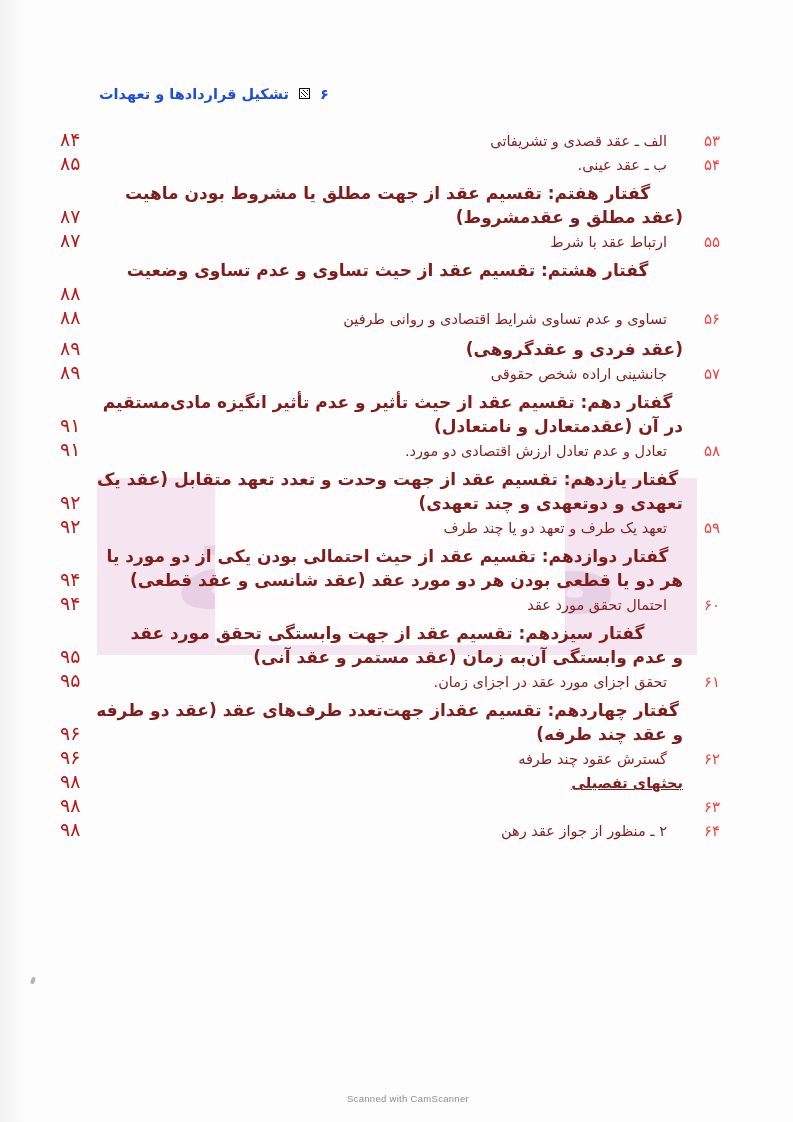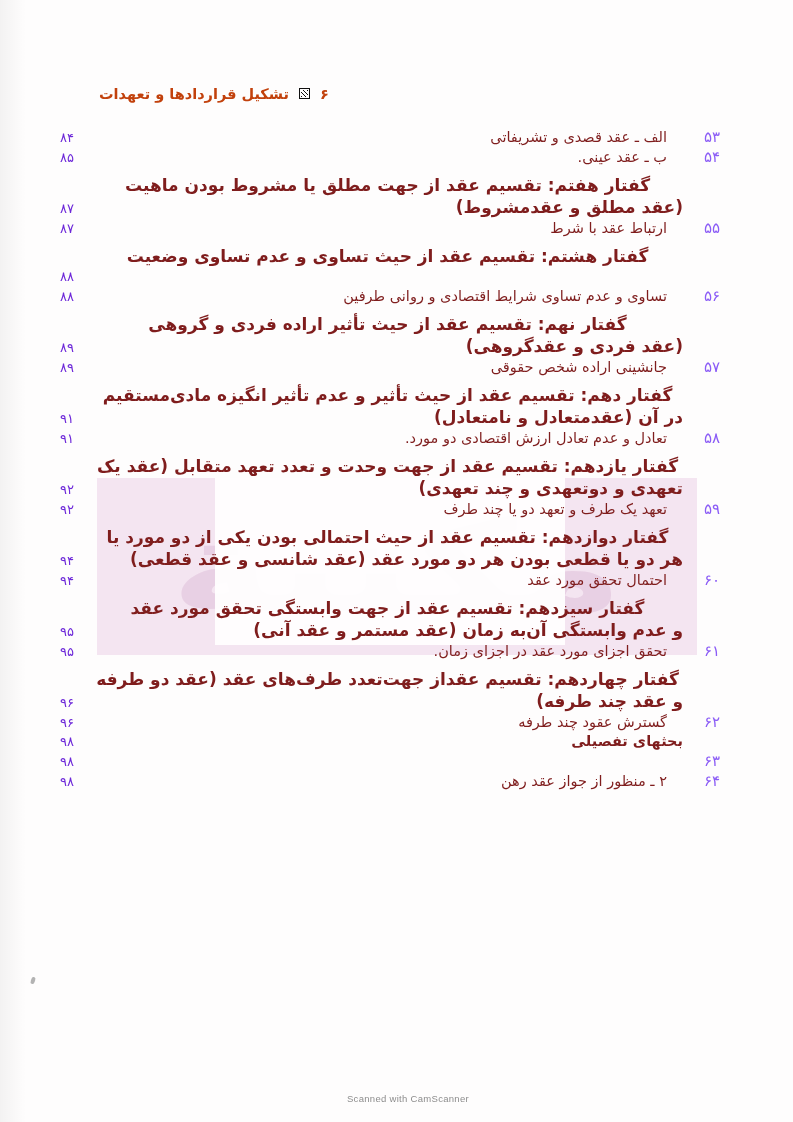--- a/index.html
+++ b/index.html
@@ -98,7 +98,7 @@
     direction: rtl;
     font-size: 14.5px;
     font-weight: 700;
-    color: #c2410c;
+    color: #1d4ed8;
     letter-spacing: 0px;
   }
   #running-head .rh-inner {

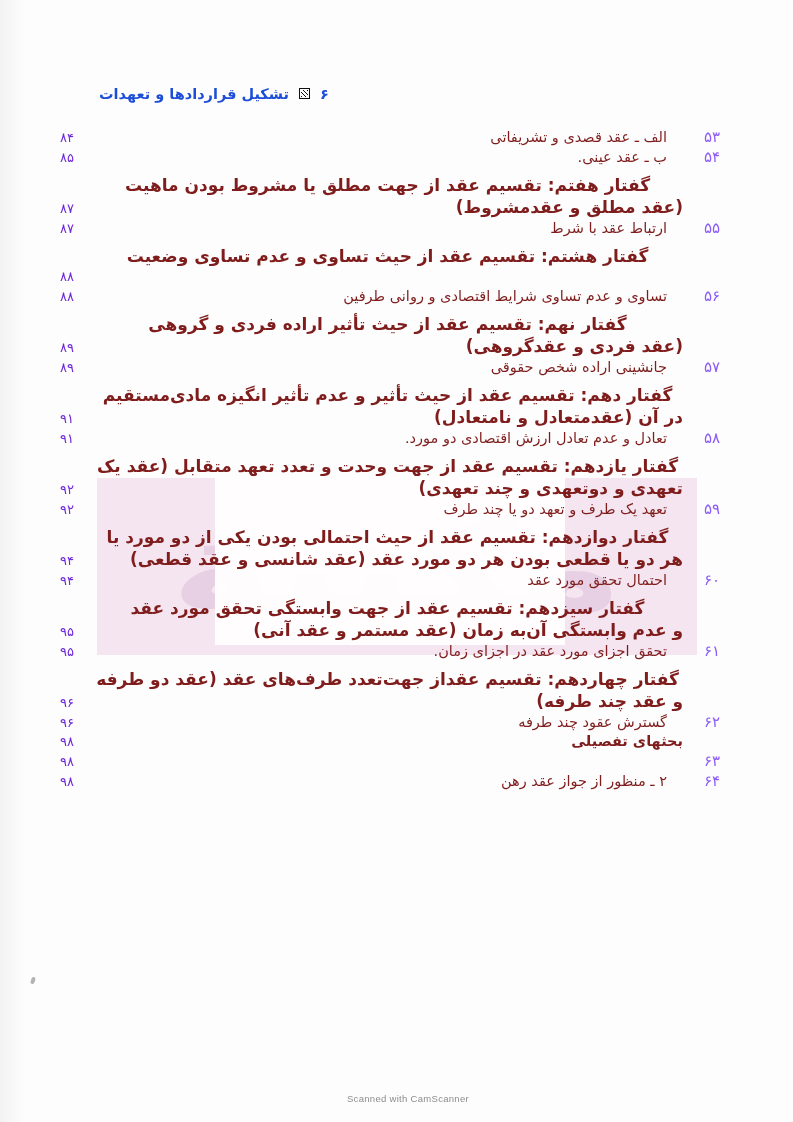--- a/index.html
+++ b/index.html
@@ -177,9 +177,9 @@
   }
   .row-page {
     flex: 0 0 auto;
-    font-size: 13px;
+    font-size: 19px;
     letter-spacing: 1px;
-    color: #6d28d9;
+    color: #b91c1c;
     padding-left: 2px;
   }
 

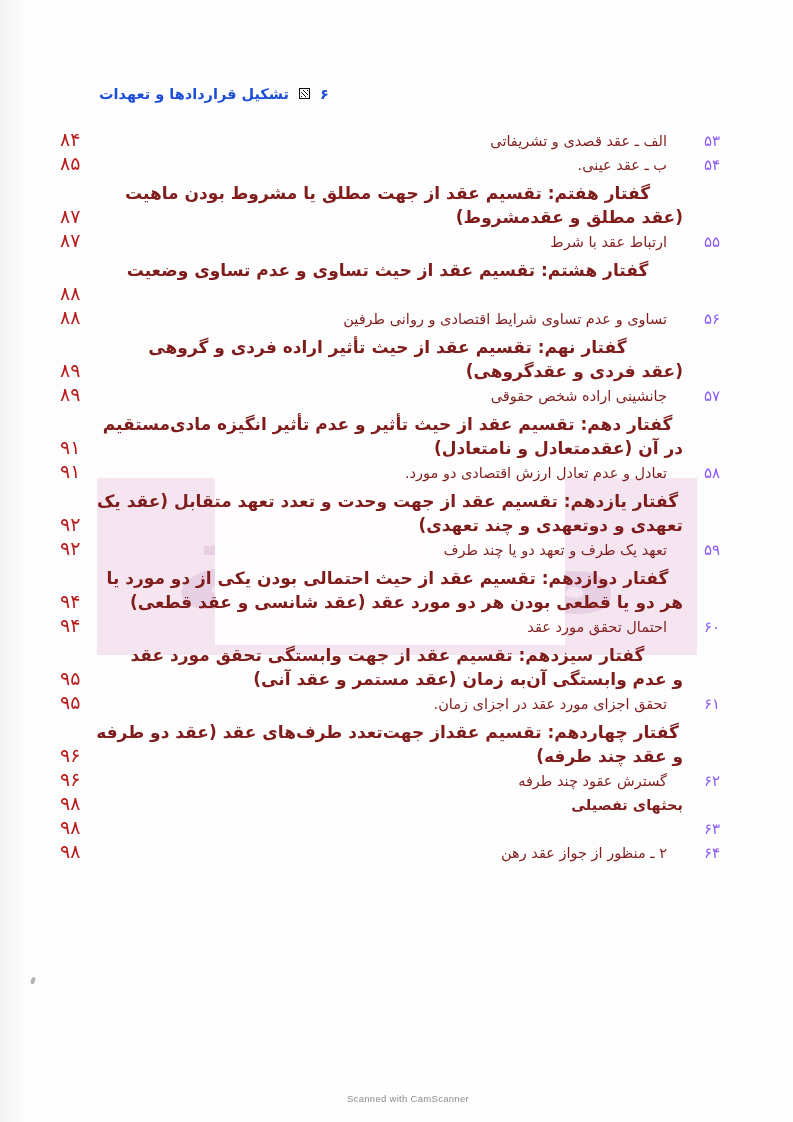--- a/index.html
+++ b/index.html
@@ -144,7 +144,7 @@
     text-align: center;
     font-size: 15px;
     letter-spacing: 1px;
-    color: #8b5cf6;
+    color: #ef4444;
     font-family: Liberation Serif, serif;
   }
   .row-num.blank { visibility: hidden; }

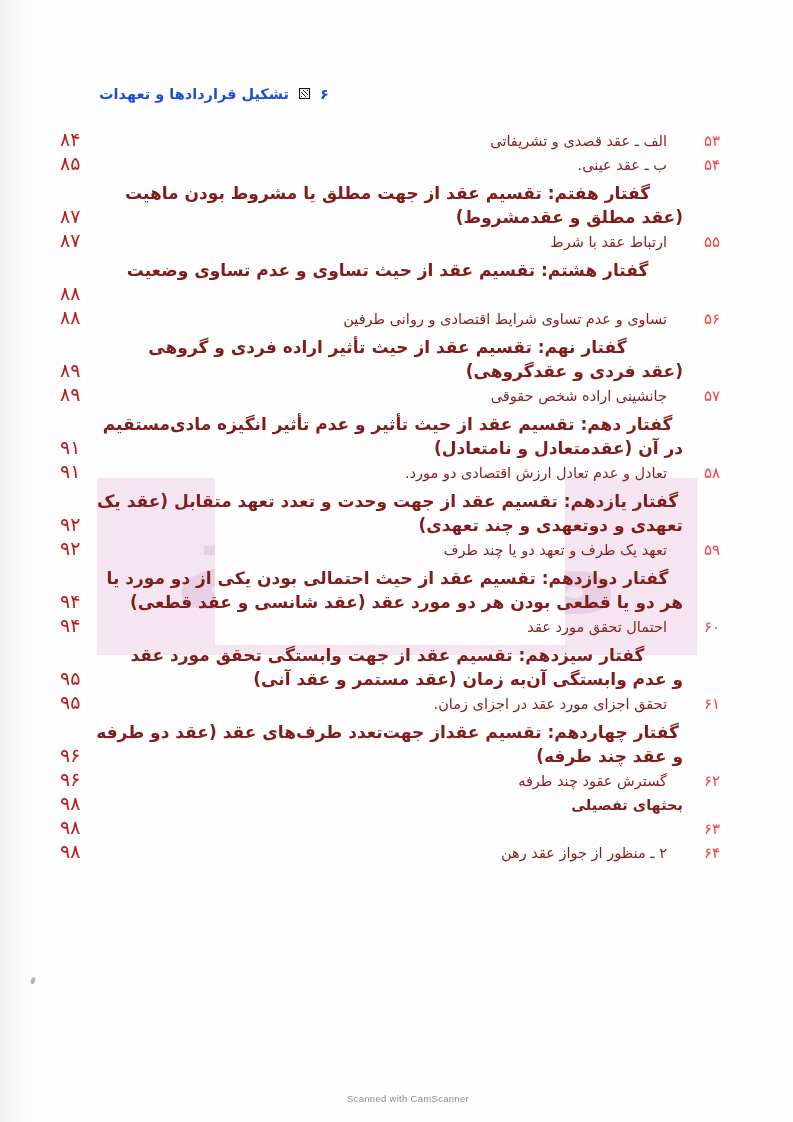--- a/index.html
+++ b/index.html
@@ -311,12 +311,6 @@
         </div>
       </div>
       <div class="spacer-sm"></div>
-      <div class="toc-row heading first-line">
-        <div class="row-num blank">0</div>
-        <div class="row-body">
-          <span class="row-title">گفتار نهم: تقسیم عقد از حیث تأثیر اراده فردی و گروهی</span>
-        </div>
-      </div>
       <div class="toc-row heading">
         <div class="row-num blank">0</div>
         <div class="row-body">

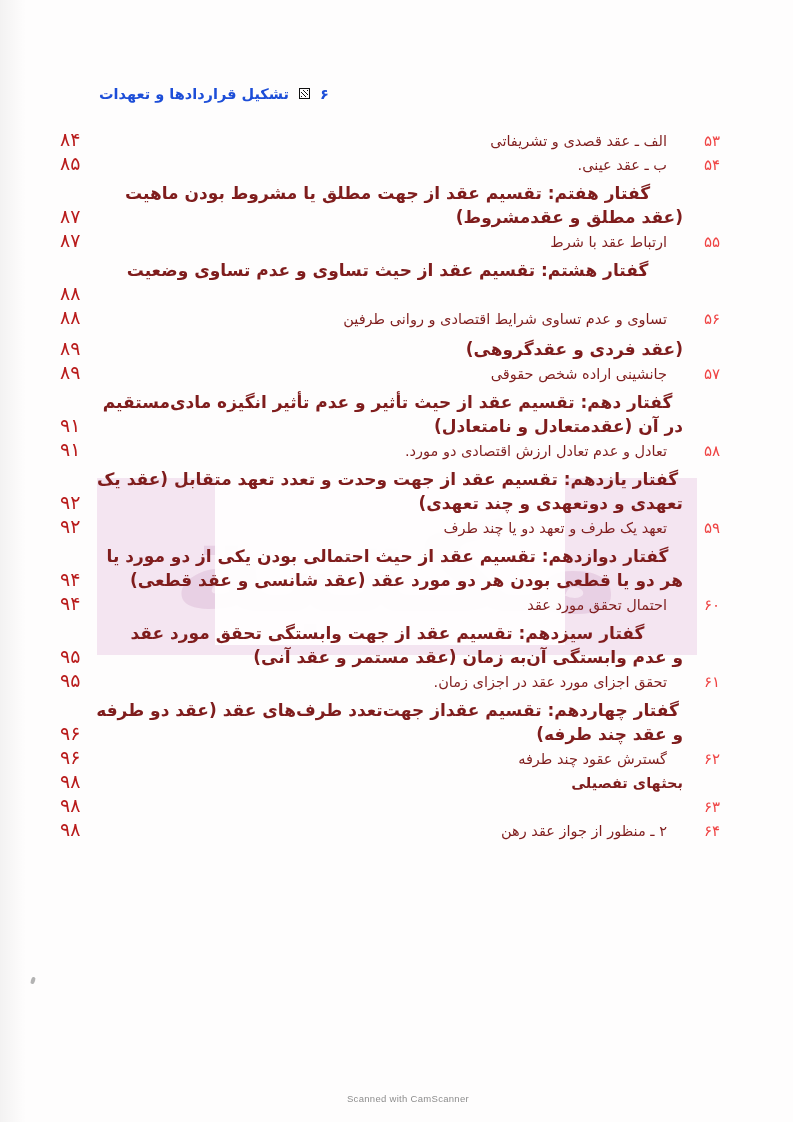--- a/index.html
+++ b/index.html
@@ -206,6 +206,7 @@
   
   .toc-row.bold-plain .row-title {
     font-weight: 700;
+    text-decoration: underline;
   }
 
   .spacer-sm { height: 7px; }

